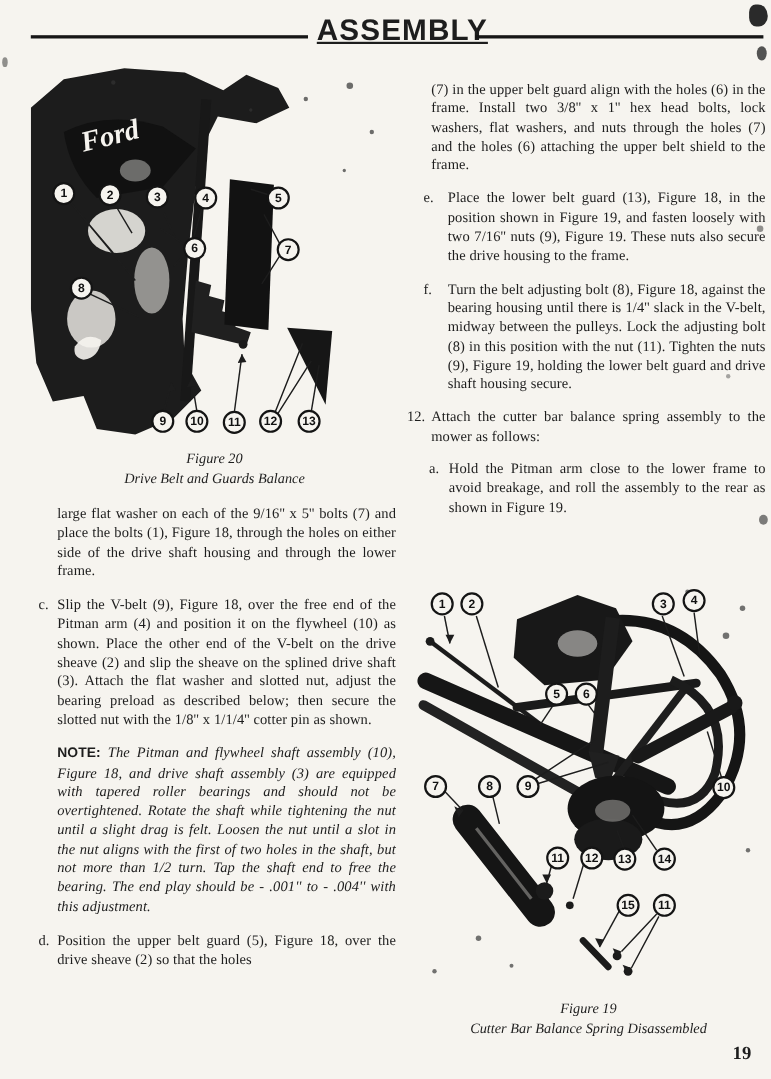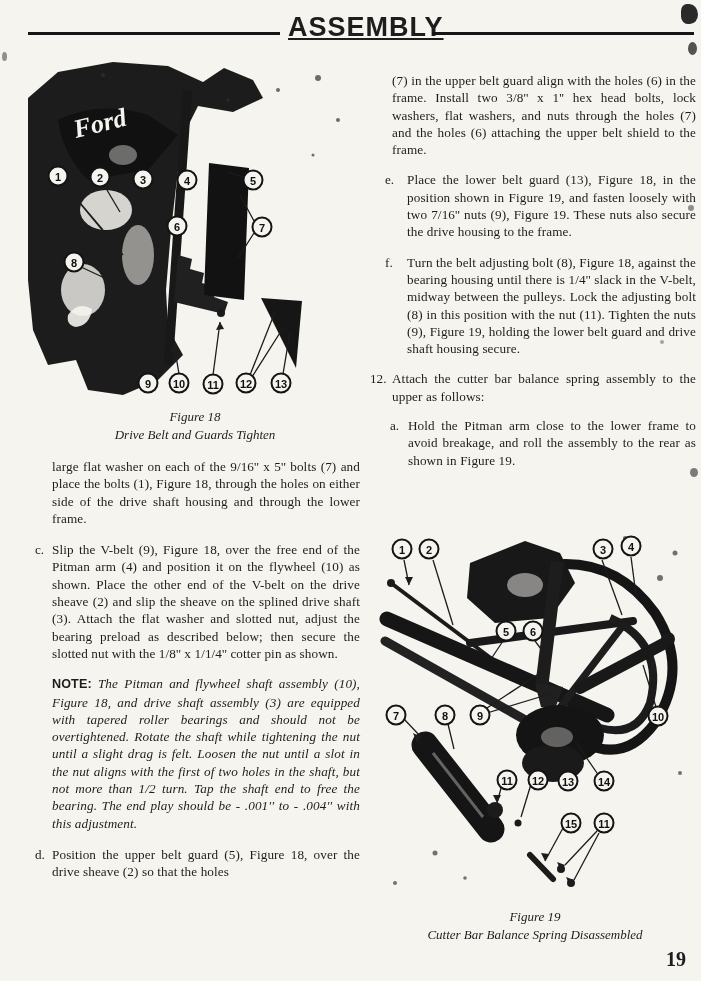--- a/index.html
+++ b/index.html
@@ -192,7 +192,7 @@
 
     <div class="li num">
       <span class="li-label">12.</span>
-      <p class="li-text">Attach the cutter bar balance spring assembly to the upper as follows:</p>
+      <p class="li-text">Attach the cutter bar balance spring assembly to the mower as follows:</p>
     </div>
 
     <div class="li sub">

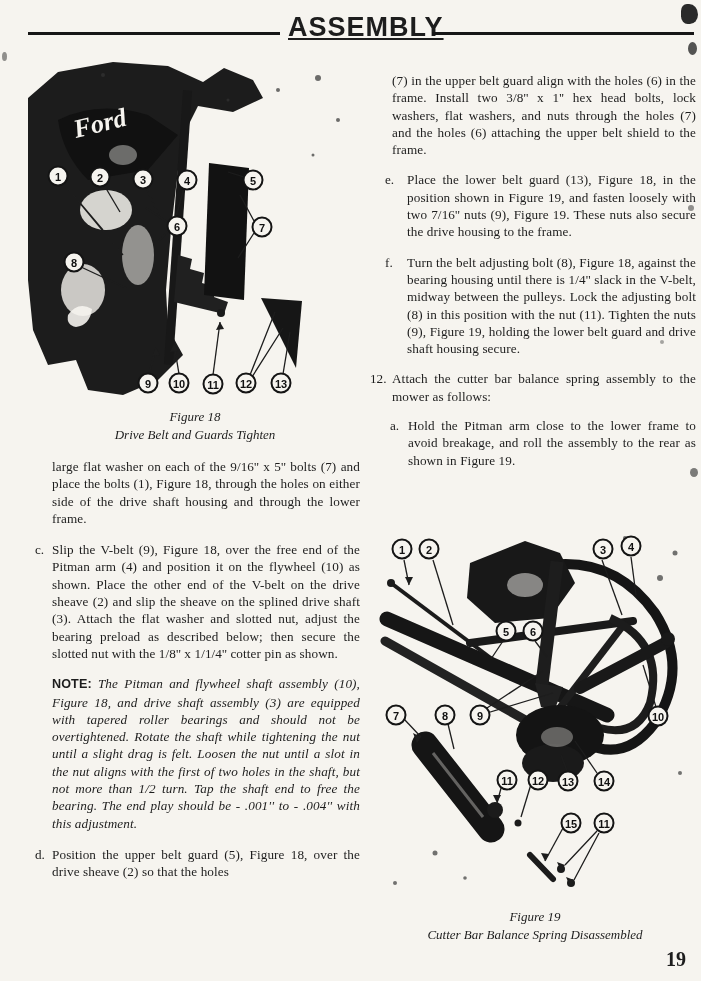--- a/index.html
+++ b/index.html
@@ -157,7 +157,7 @@
       </div>
   </div>
   <div class="caption" id="cap18">
-    <div>Figure 18</div>
+    <div>Figure 20</div>
     <div>Drive Belt and Guards Tighten</div>
   </div>
 

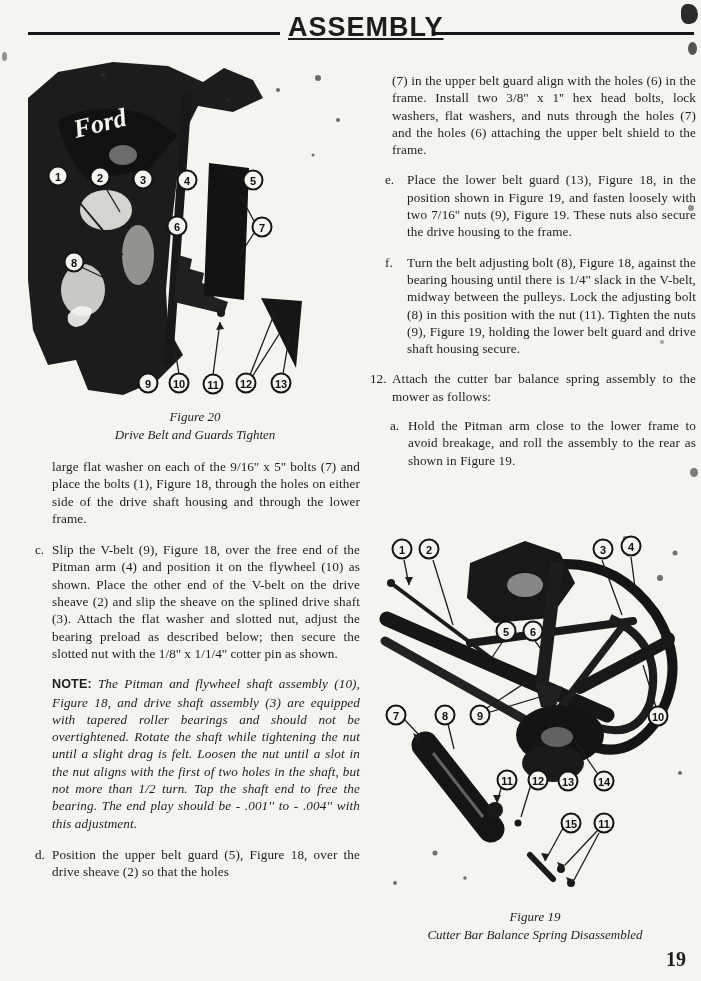--- a/index.html
+++ b/index.html
@@ -158,7 +158,7 @@
   </div>
   <div class="caption" id="cap18">
     <div>Figure 20</div>
-    <div>Drive Belt and Guards Tighten</div>
+    <div>Drive Belt and Guards Balance</div>
   </div>
 
   <div class="col-left">

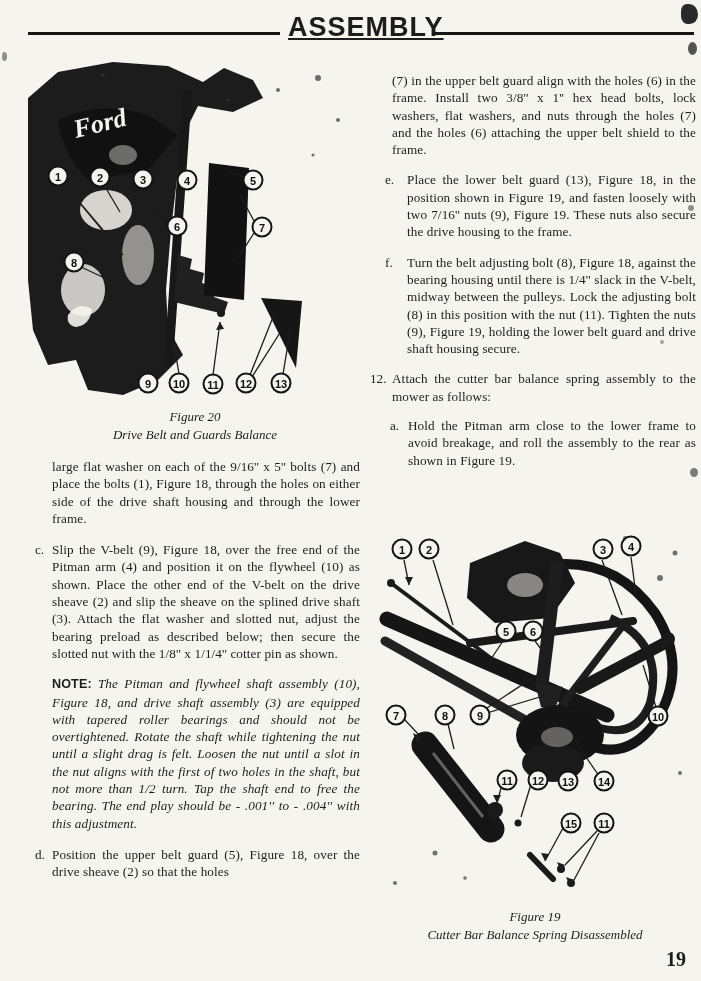--- a/index.html
+++ b/index.html
@@ -60,7 +60,7 @@
   #cap19{left:372px;top:908px;width:326px;}
   
   .page-number{
-    position:absolute;left:666px;top:948px;font-size:20px;font-weight:700;
+    position:absolute;left:666px;top:948px;font-size:17px;font-weight:700;
     font-family:"Liberation Serif",serif;
   }
   

